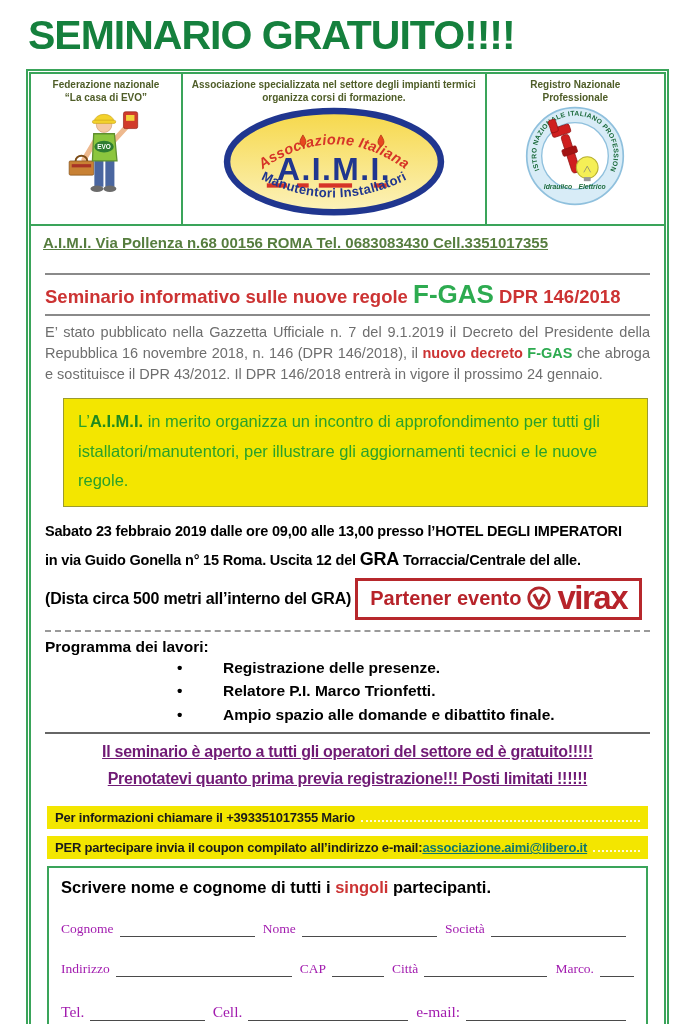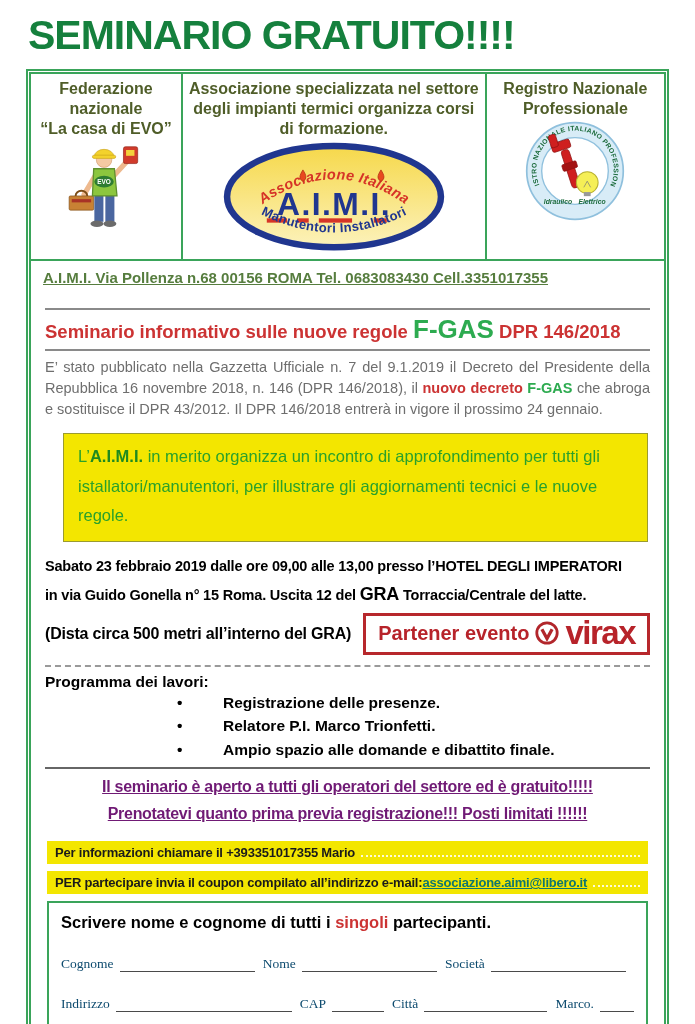--- a/index.html
+++ b/index.html
@@ -14,7 +14,7 @@
   .logo-cell.c1{width:24%;border-right:2px solid #3aa45a;}
   .logo-cell.c2{width:48%;border-right:2px solid #3aa45a;}
   .logo-cell.c3{width:28%;}
-  .cell-caption{color:#4f5d28;font-weight:bold;font-size:16px;line-height:1.25;}
+  .cell-caption{color:#4f5d28;font-weight:bold;font-size:10px;line-height:1.25;}
   .address{padding:8px 12px 12px 12px;color:#567d3e;font-weight:bold;font-size:15px;
       text-decoration:underline;}
   .content{padding:0 14px;}

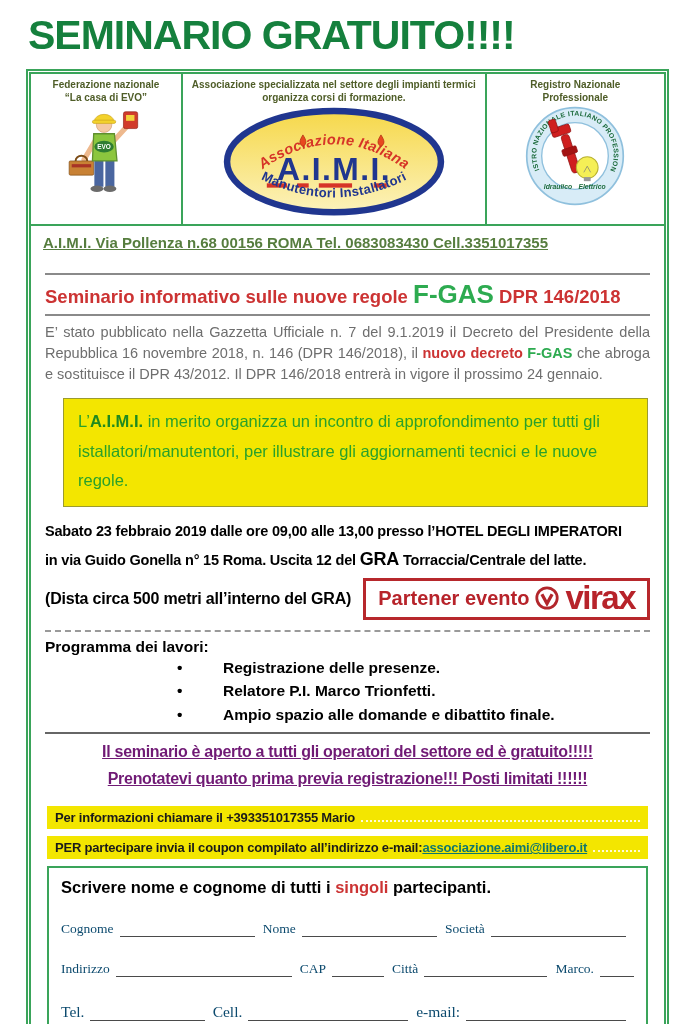--- a/index.html
+++ b/index.html
@@ -176,7 +176,7 @@
       <div class="venue">
         <div>Sabato 23 febbraio 2019 dalle ore 09,00 alle 13,00 presso l’HOTEL DEGLI IMPERATORI</div>
         <div>
-          <span>in via Guido Gonella n° 15 Roma.  Uscita 12 del </span><span class="gra">GRA</span><span> Torraccia/Centrale del latte.</span>
+          <span>in via Guido Gonella n° 15 Roma.  Uscita 12 del </span><span class="gra">GRA</span><span> Torraccia/Centrale del alle.</span>
         </div>
       </div>
 

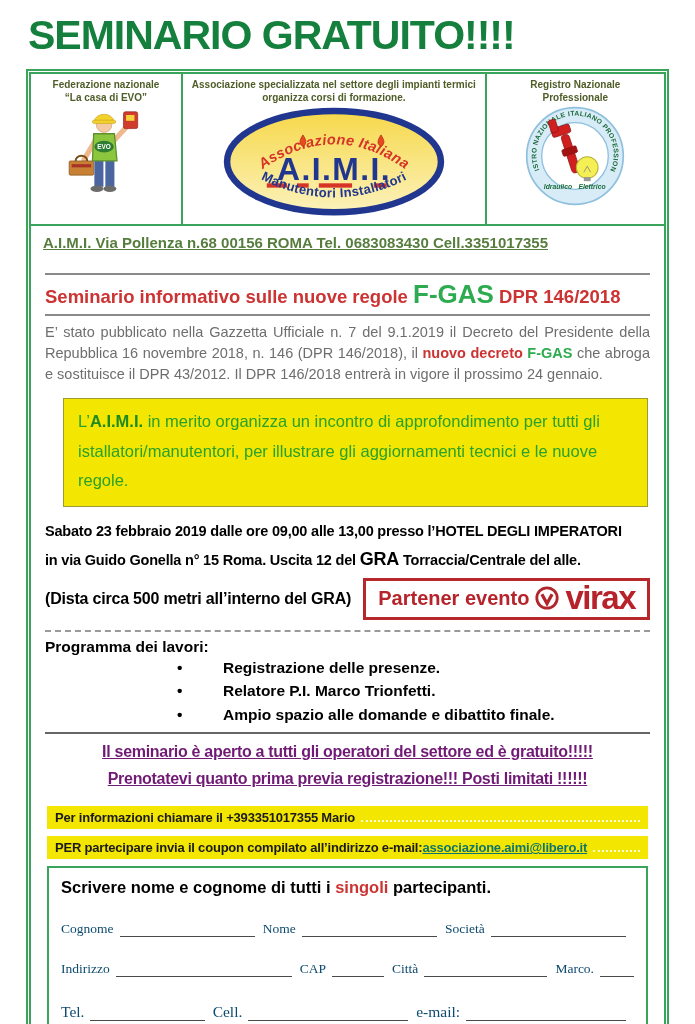--- a/index.html
+++ b/index.html
@@ -36,7 +36,7 @@
   .venue-bottom{display:flex;justify-content:space-between;align-items:center;margin-top:2px;}
   .dista{font-weight:bold;font-size:16px;letter-spacing:-0.2px;white-space:nowrap;}
   .virax-box{border:3px solid #b7282c;display:flex;align-items:center;gap:5px;
-      padding:3px 12px 5px 12px;margin-right:0;background:#fff;}
+      padding:3px 12px 5px 12px;margin-right:8px;background:#fff;}
   .partener{color:#b7232a;font-weight:bold;font-size:20px;white-space:nowrap;}
   .virax-name{color:#b7232a;font-weight:bold;font-size:33px;letter-spacing:-1.5px;line-height:0.85;}
   .program-h{font-weight:bold;font-size:15.5px;margin-top:6px;}

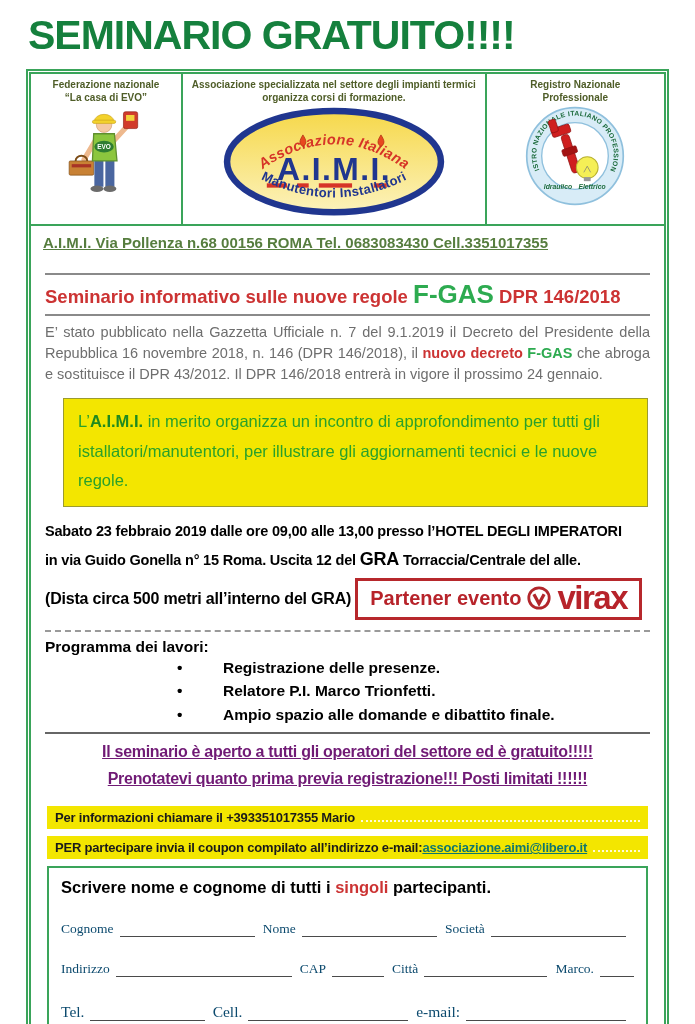--- a/index.html
+++ b/index.html
@@ -54,7 +54,7 @@
   .form-h{font-weight:bold;font-size:16.5px;}
   .form-h .red{color:#cc3333;}
   .form-row{display:flex;align-items:flex-end;font-family:"Liberation Serif",serif;
-      font-size:13.5px;margin-top:24px;color:#0c4a6e;}
+      font-size:13.5px;margin-top:24px;color:#a21caf;}
   .form-row.big{font-size:15.5px;margin-top:26px;}
   .fl{border-bottom:1px solid #4a4a4a;height:12px;margin:0 8px 0 6px;}
   .grow1{flex:1;} .grow2{flex:1.4;} .grow3{flex:2;}

